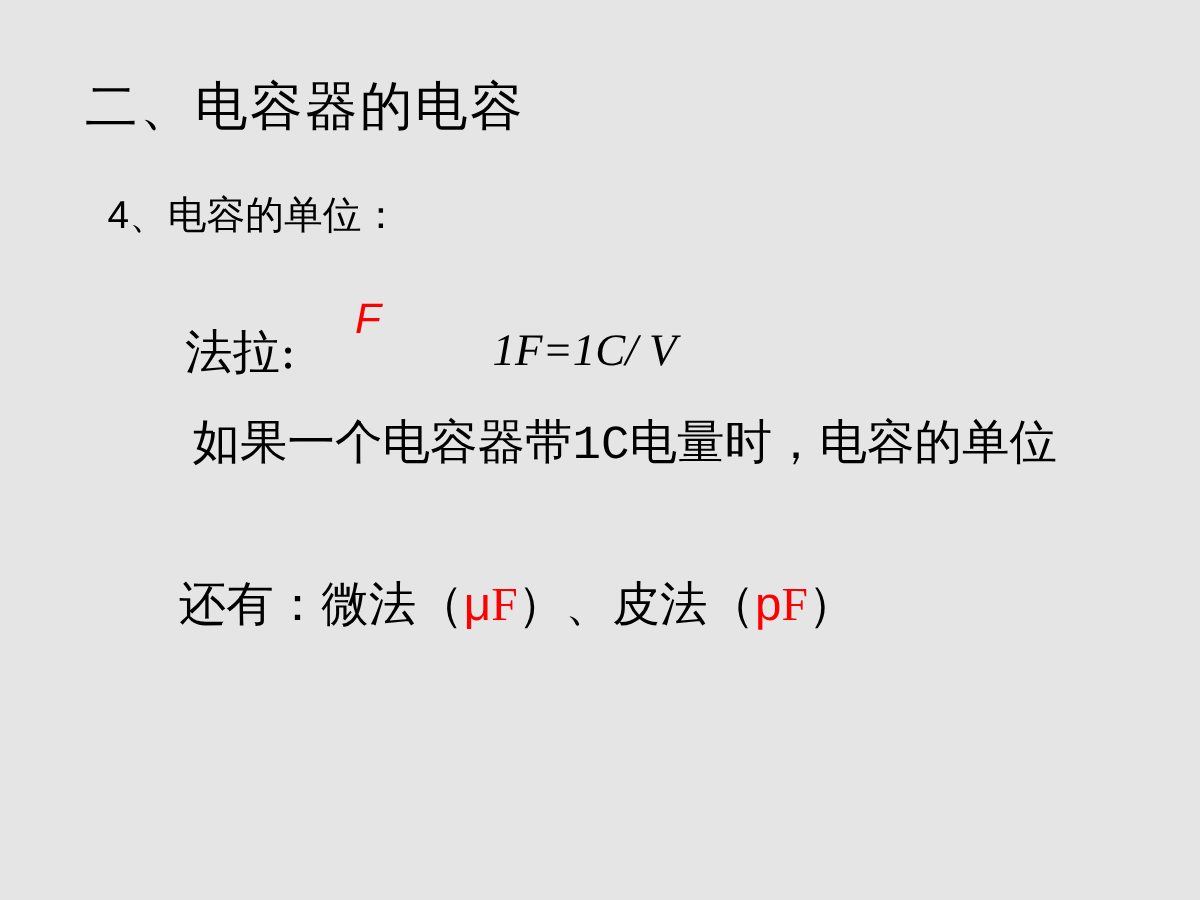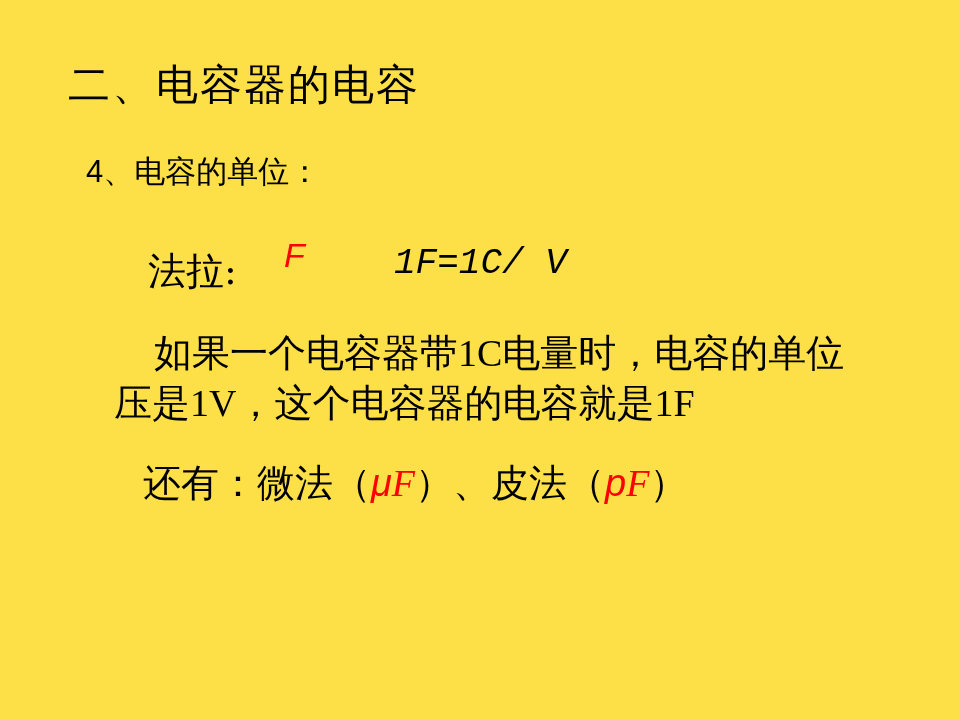--- a/index.html
+++ b/index.html
@@ -19,7 +19,7 @@
       position: absolute;
       left: 0; top: 0;
       width: 960px; height: 720px;
-      background: #fde047;
+      background: #e5e5e5;
     }
     .line {
       position: absolute;

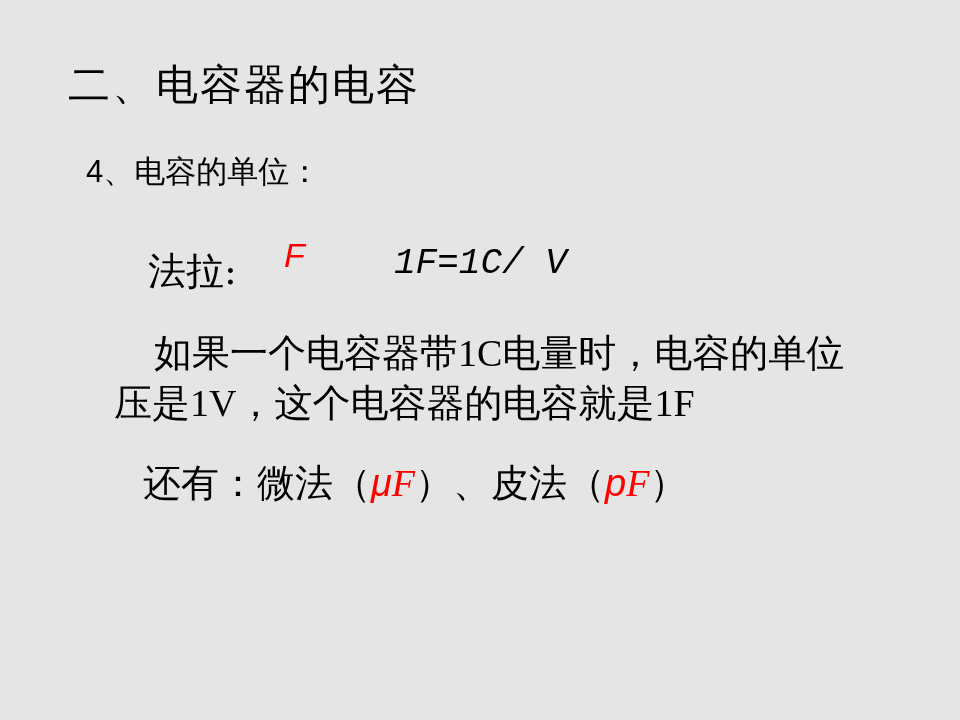--- a/index.html
+++ b/index.html
@@ -47,7 +47,7 @@
     }
     .farad-label {
       position: absolute;
-      left: 0; top: 6px;
+      left: 0; top: 16px;
     }
     .farad-symbol {
       position: absolute;

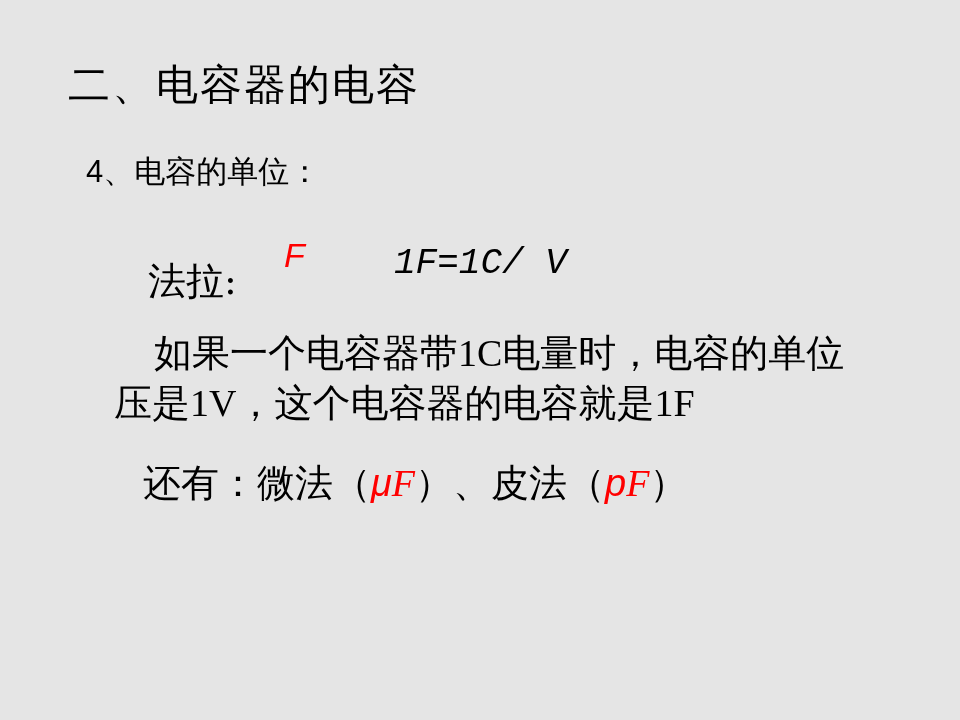--- a/index.html
+++ b/index.html
@@ -60,8 +60,8 @@
     .farad-formula {
       position: absolute;
       left: 246px;
-      top: 0;
-      font-family: Liberation Mono, monospace;
+      top: 16px;
+      font-family: Liberation Serif, serif;
       font-style: italic;
       font-size: 36px;
       letter-spacing: 0px;

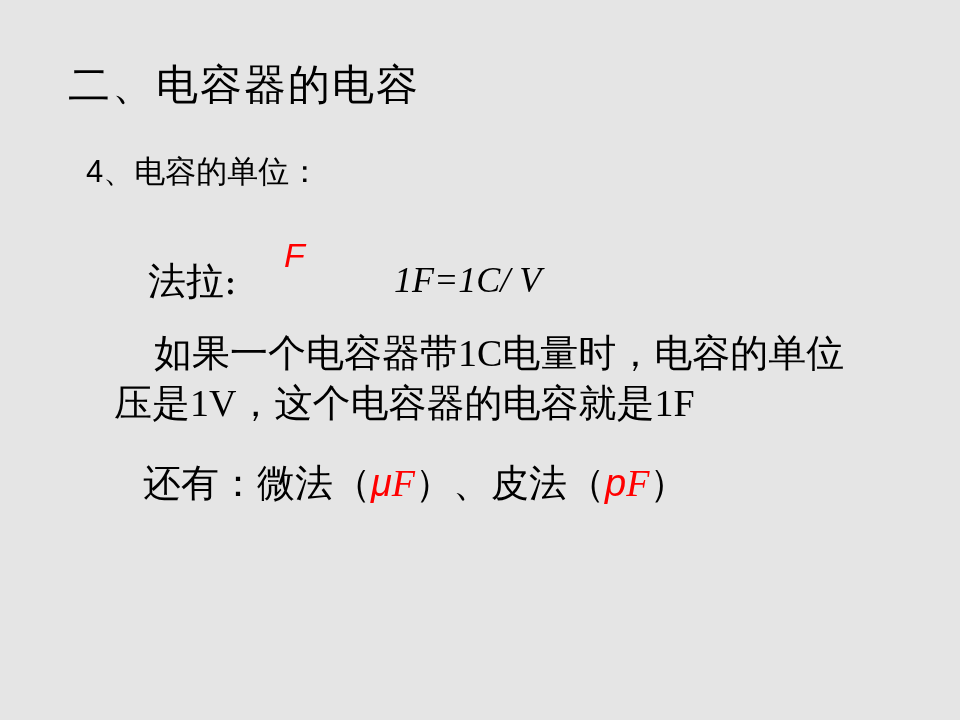--- a/index.html
+++ b/index.html
@@ -77,7 +77,7 @@
       top: 384px;
       font-size: 38px;
     }
-    .sans { font-family: Liberation Serif, serif; }
+    .sans { font-family: Liberation Mono, monospace; }
     .others {
       left: 143px;
       top: 464px;

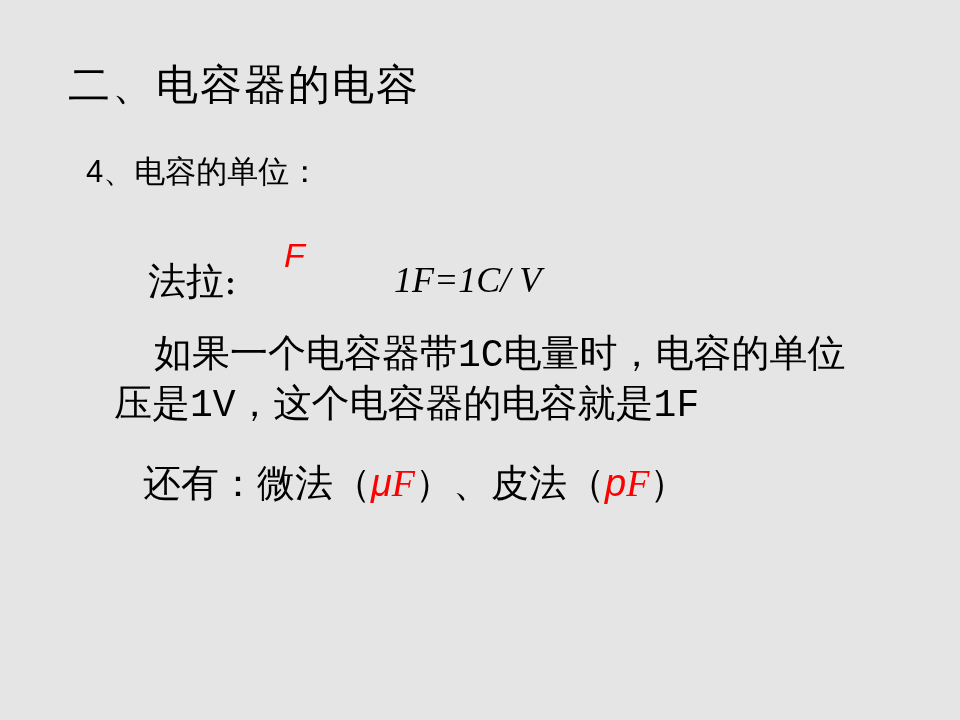--- a/index.html
+++ b/index.html
@@ -115,9 +115,6 @@
     <span>如果一个电容器带</span><span class="sans">1C</span><span>电量时，电容的单位</span>
   </div>
 
-  <div class="line para2">
-    <span>压是</span><span class="sans">1V</span><span>，这个电容器的电容就是</span><span class="sans">1F</span>
-  </div>
 
   <div class="line others">
     <span>还有：微法（</span><span class="unit"><span class="u-prefix">μ</span><span class="u-f">F</span></span><span>）、皮法（</span><span class="unit"><span class="u-prefix">p</span><span class="u-f">F</span></span><span>）</span>

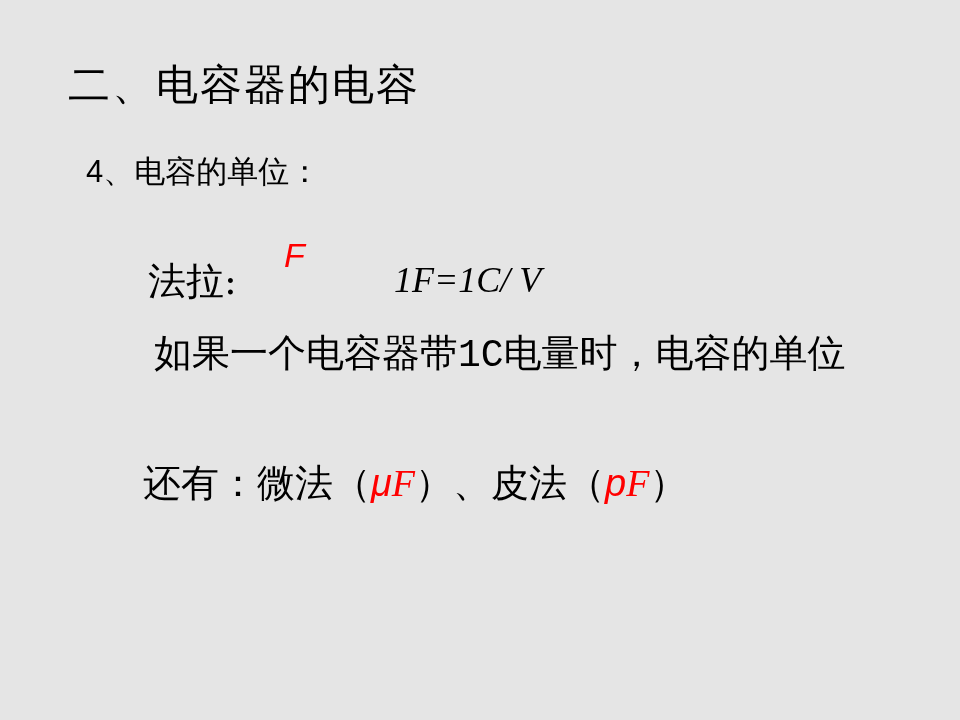--- a/index.html
+++ b/index.html
@@ -85,7 +85,6 @@
     }
     .unit {
       color: #ff0000;
-      font-style: italic;
     }
     .unit .u-prefix {
       font-family: "Liberation Sans", sans-serif;

